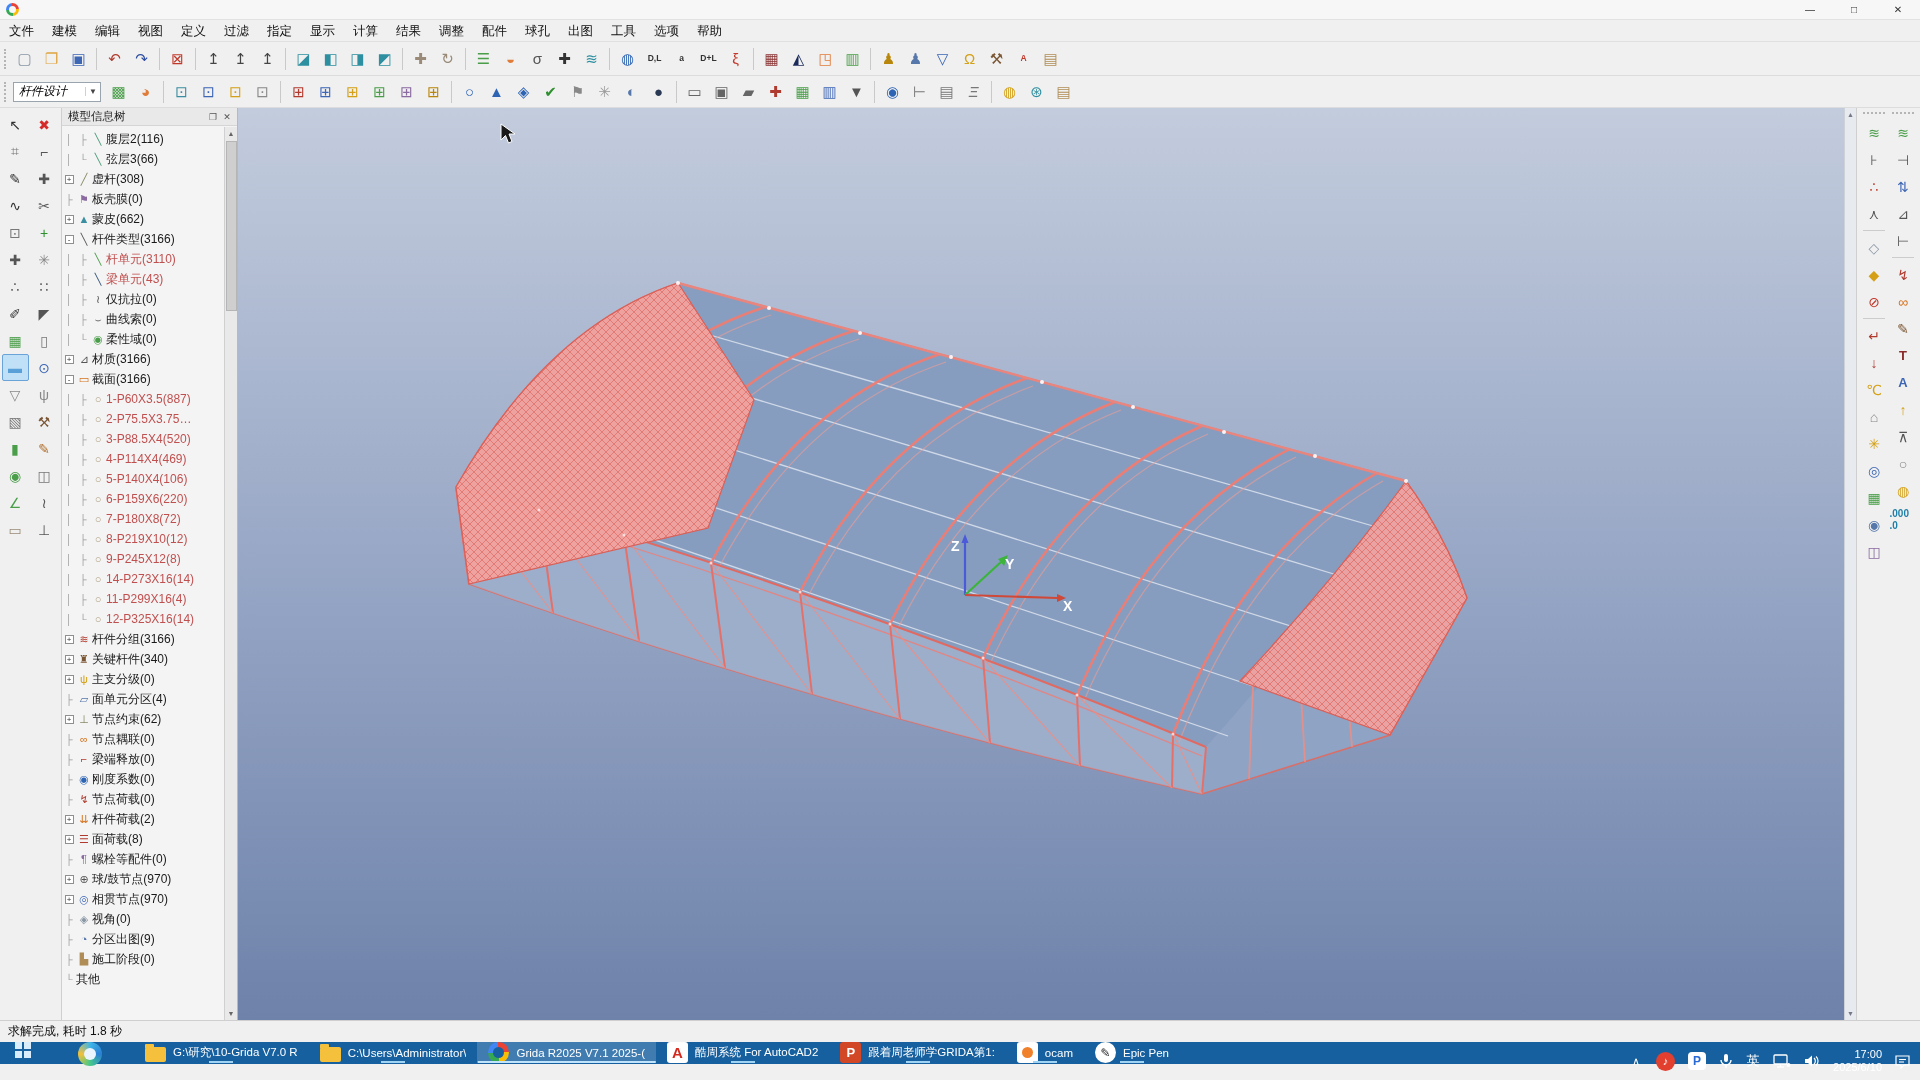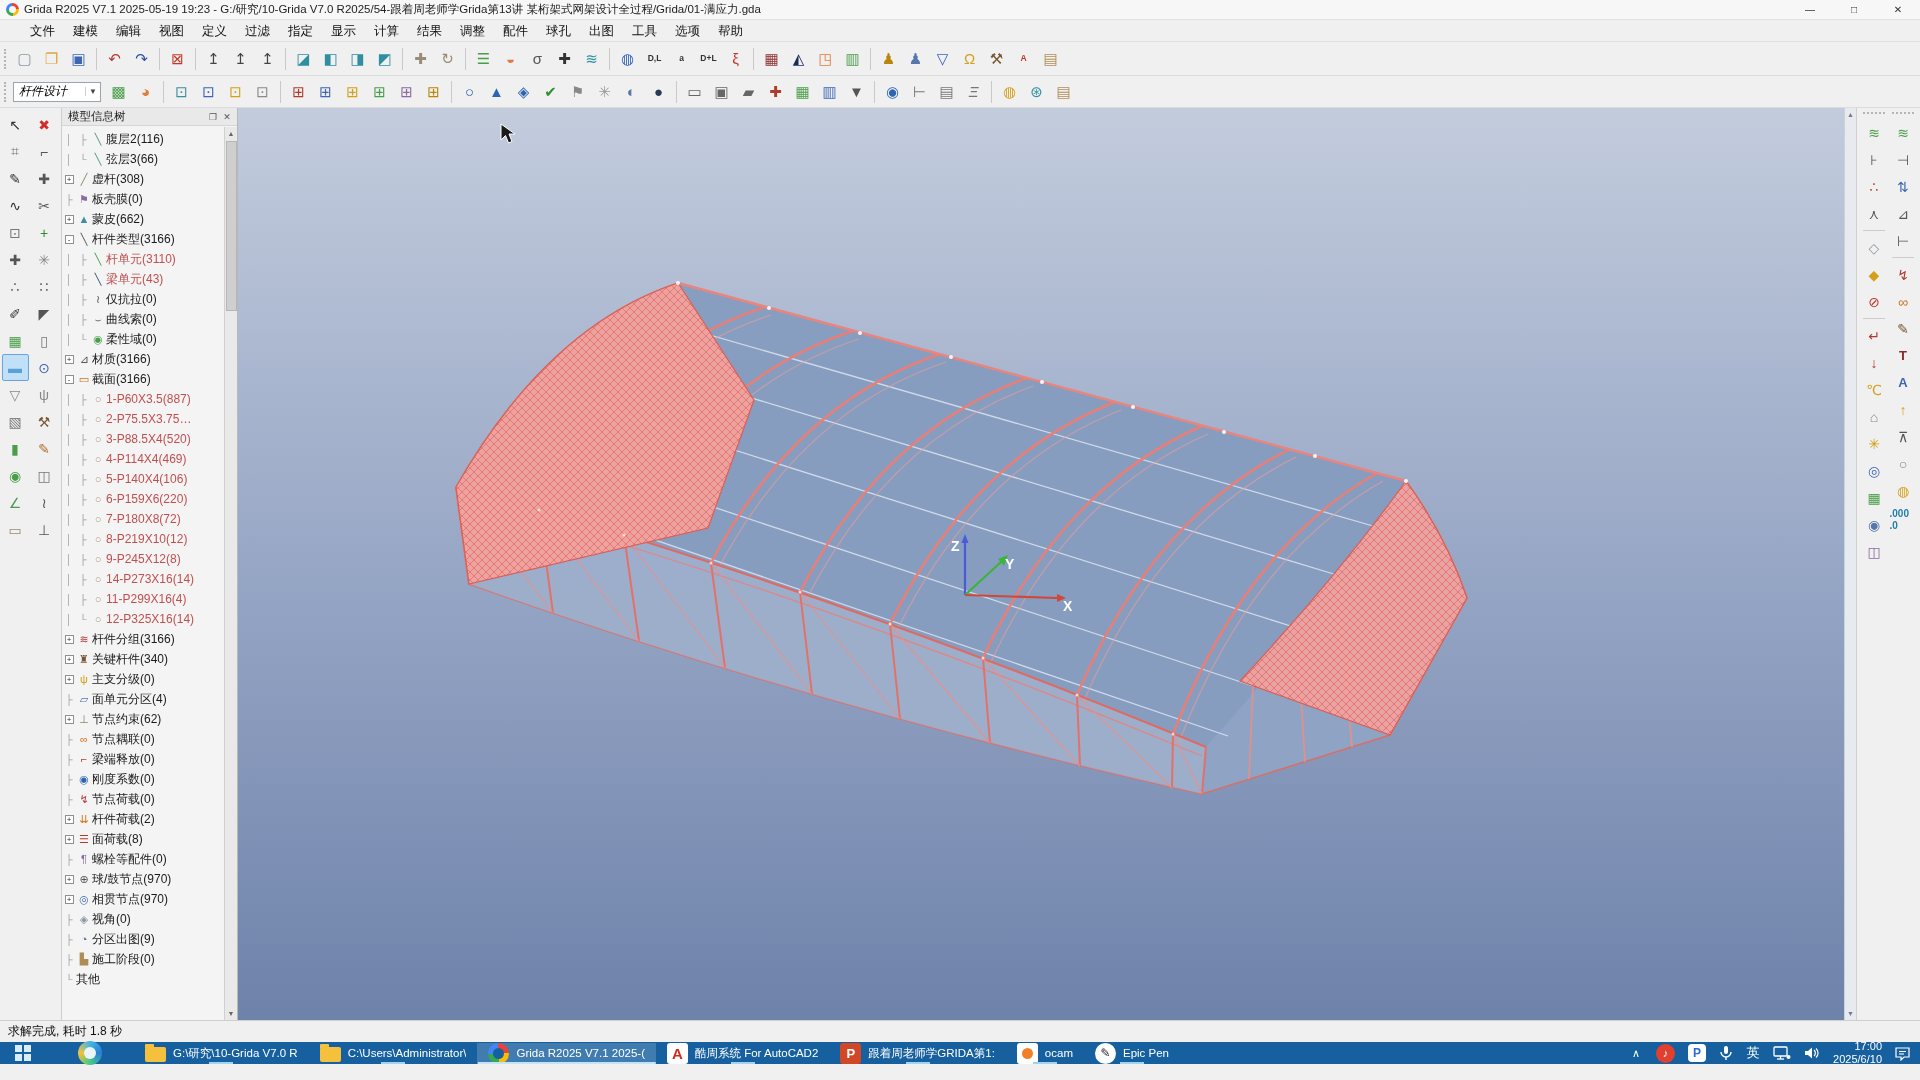--- a/index.html
+++ b/index.html
@@ -123,7 +123,6 @@
 
 <div class="titlebar">
   <span class="app-logo"></span>
-  <span class="title-text">Grida R2025 V7.1 2025-05-19 19:23 - G:/研究/10-Grida V7.0 R2025/54-跟着周老师学Grida第13讲 某桁架式网架设计全过程/Grida/01-满应力.gda</span>
   <div class="win-controls">
     <span class="win-btn">—</span>
     <span class="win-btn">□</span>

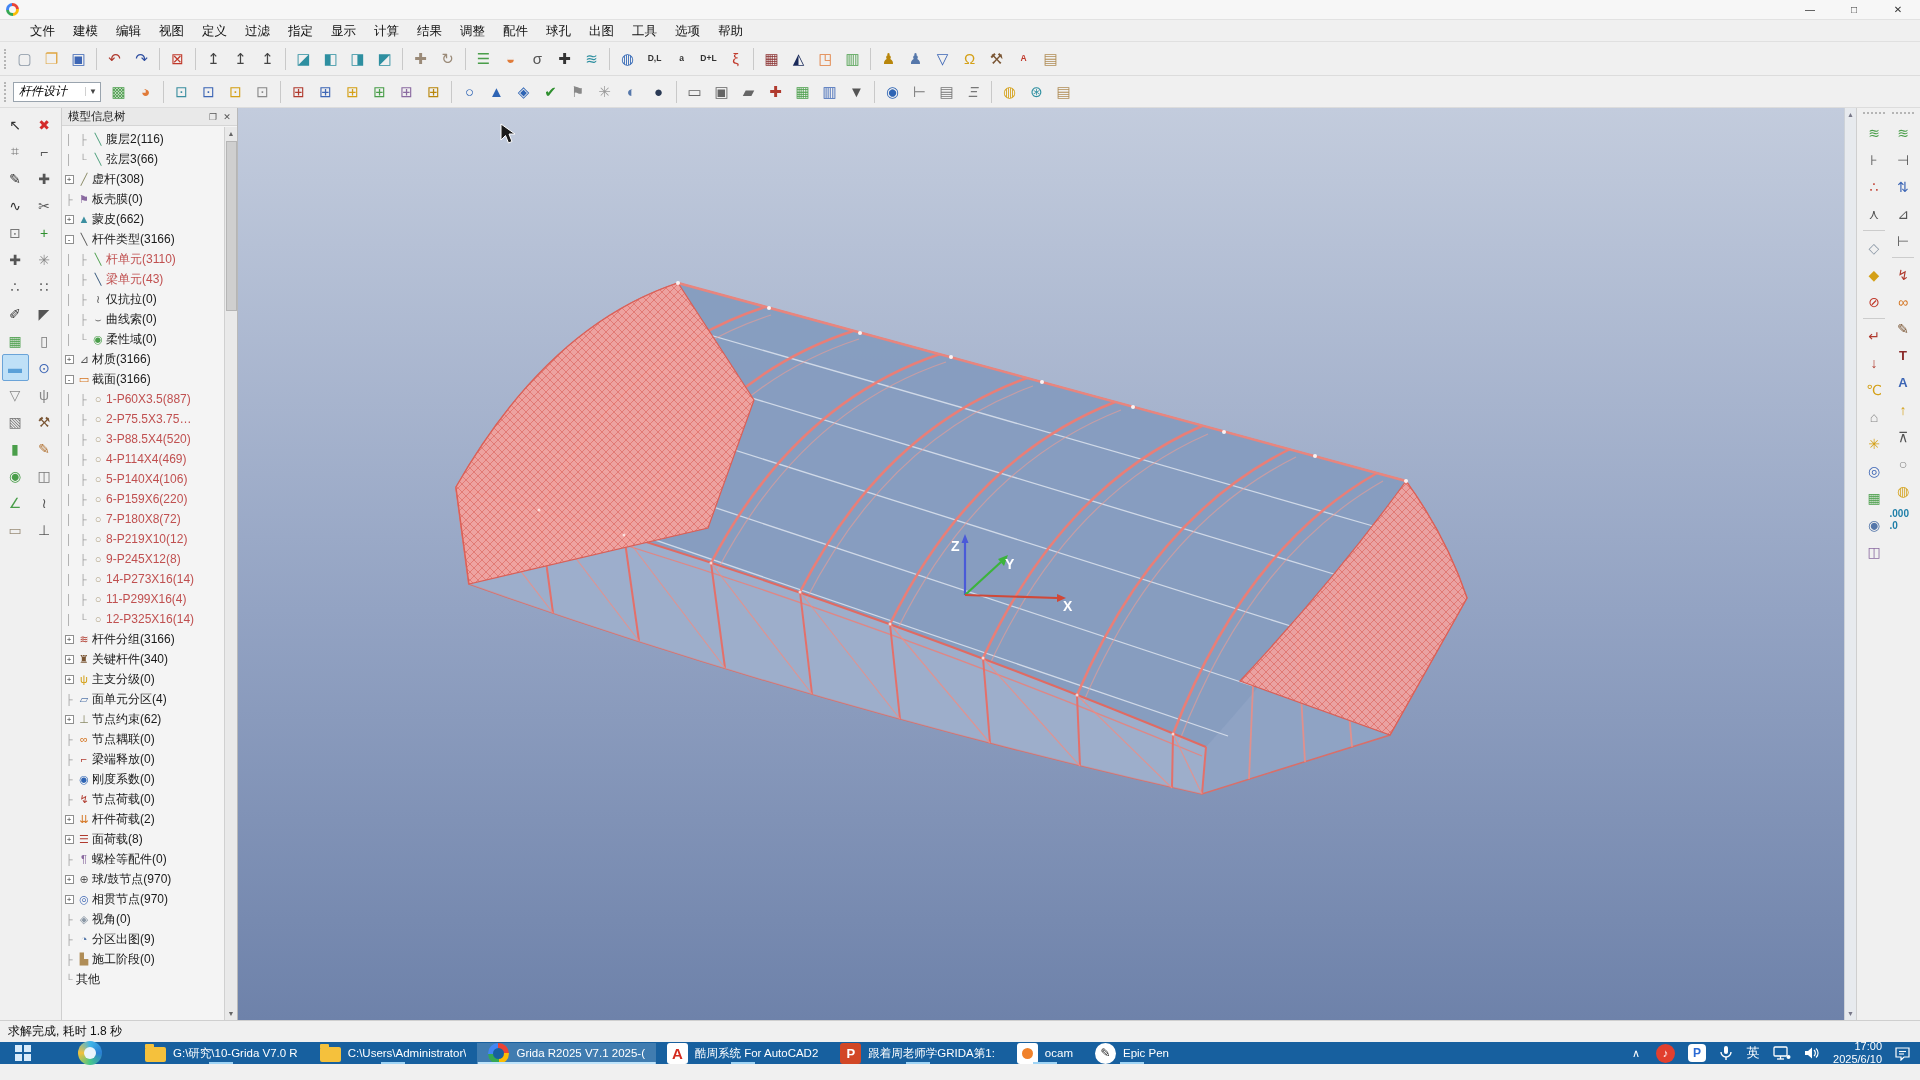--- a/index.html
+++ b/index.html
@@ -17,7 +17,7 @@
     font-size:10px; color:#333; }
 
   
-  .menubar { height:22px; background:#f0f0f0; display:flex; align-items:flex-start; padding-left:21px; border-bottom:1px solid #e0e0e0;}
+  .menubar { height:22px; background:#f0f0f0; display:flex; align-items:flex-start; padding-left:0; border-bottom:1px solid #e0e0e0;}
   .menu-item { padding:0 9px; font-size:12.5px; color:#111; line-height:22px; cursor:default; }
 
   

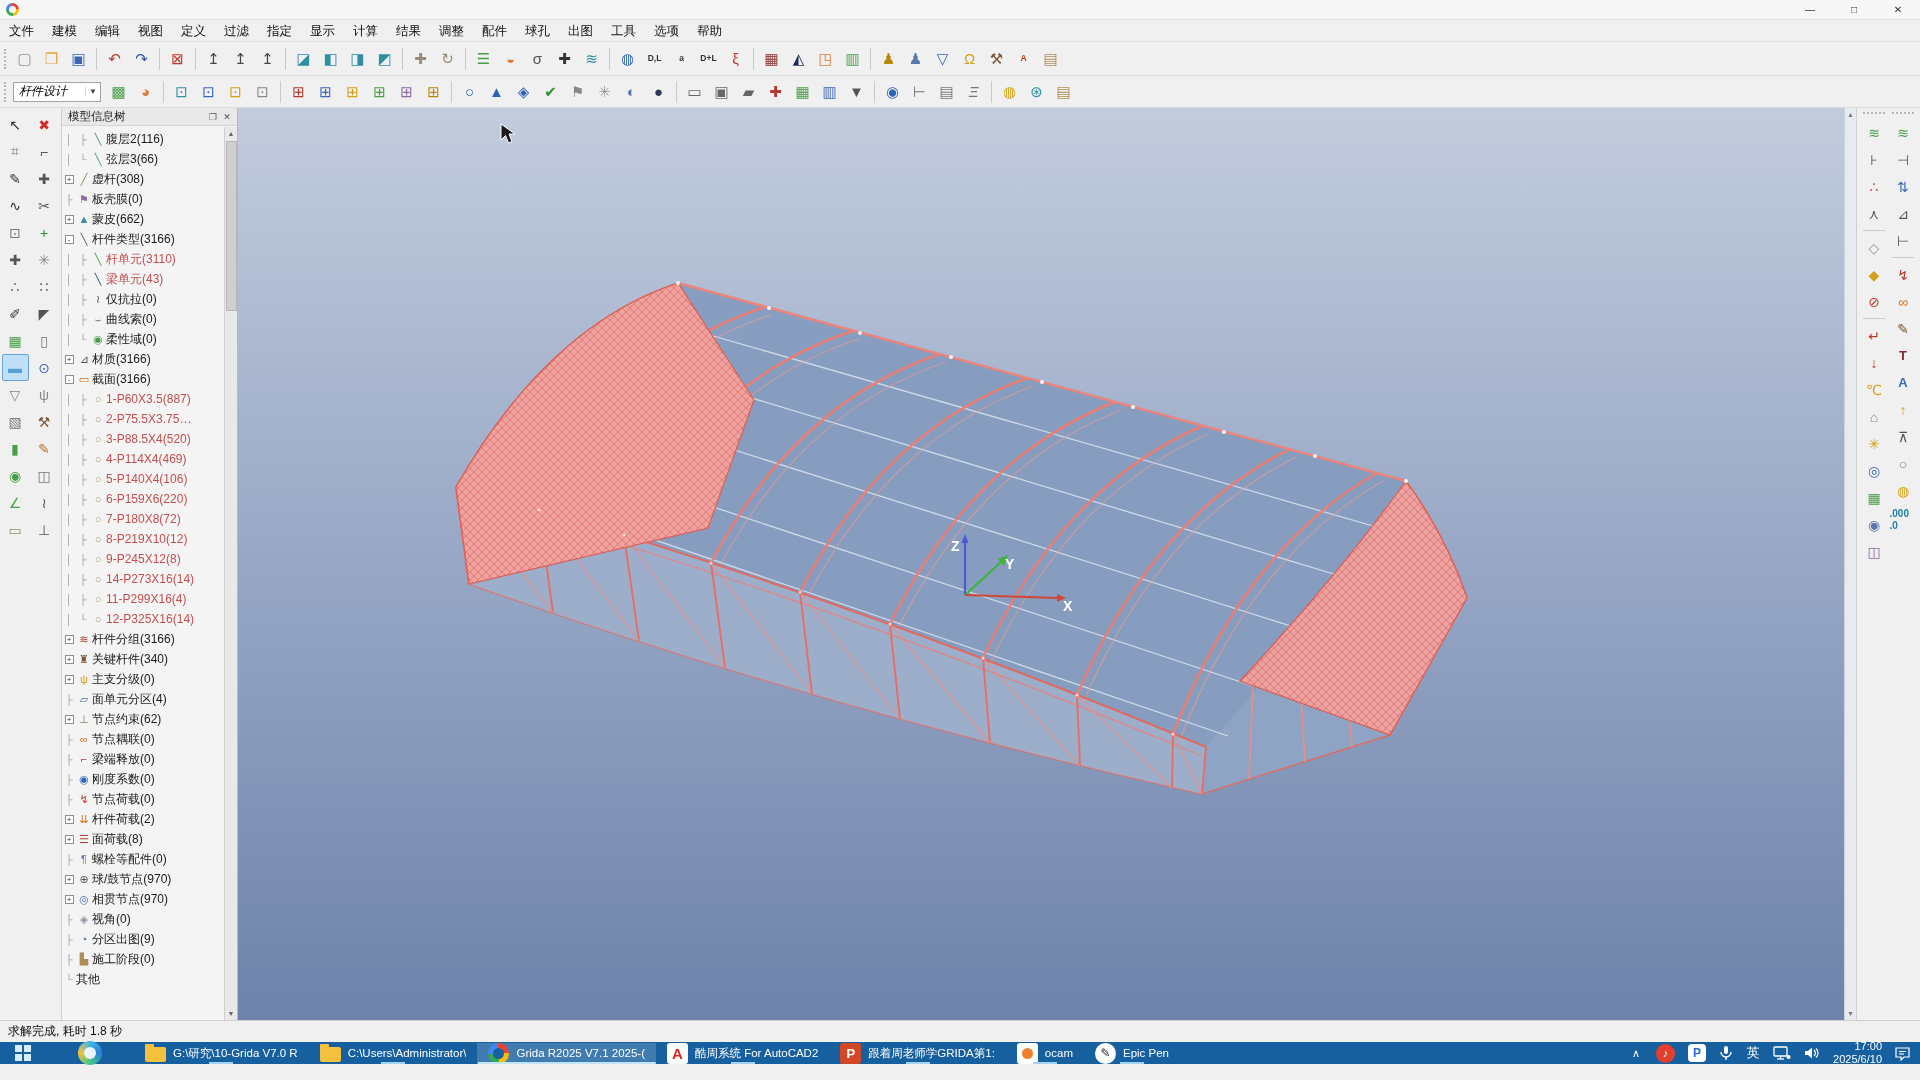--- a/index.html
+++ b/index.html
@@ -83,7 +83,7 @@
     border-top:1px solid #cfcfcf; display:flex; align-items:center; padding-left:8px; font-size:12px; color:#111; }
 
   
-  .taskbar { position:absolute; top:1042px; left:0; width:1920px; height:22px; background:#17609f; display:flex; align-items:center;gap:24px; }
+  .taskbar { position:absolute; top:1042px; left:0; width:1920px; height:22px; background:#17609f; display:flex; align-items:flex-start;gap:24px; }
   .tb-start { width:46px; display:flex; align-items:center; justify-content:center; }
   .win-logo { display:grid; grid-template-columns:7px 7px; grid-template-rows:7px 7px; gap:1.5px; }
   .win-logo span { background:#d9ecfb; }

